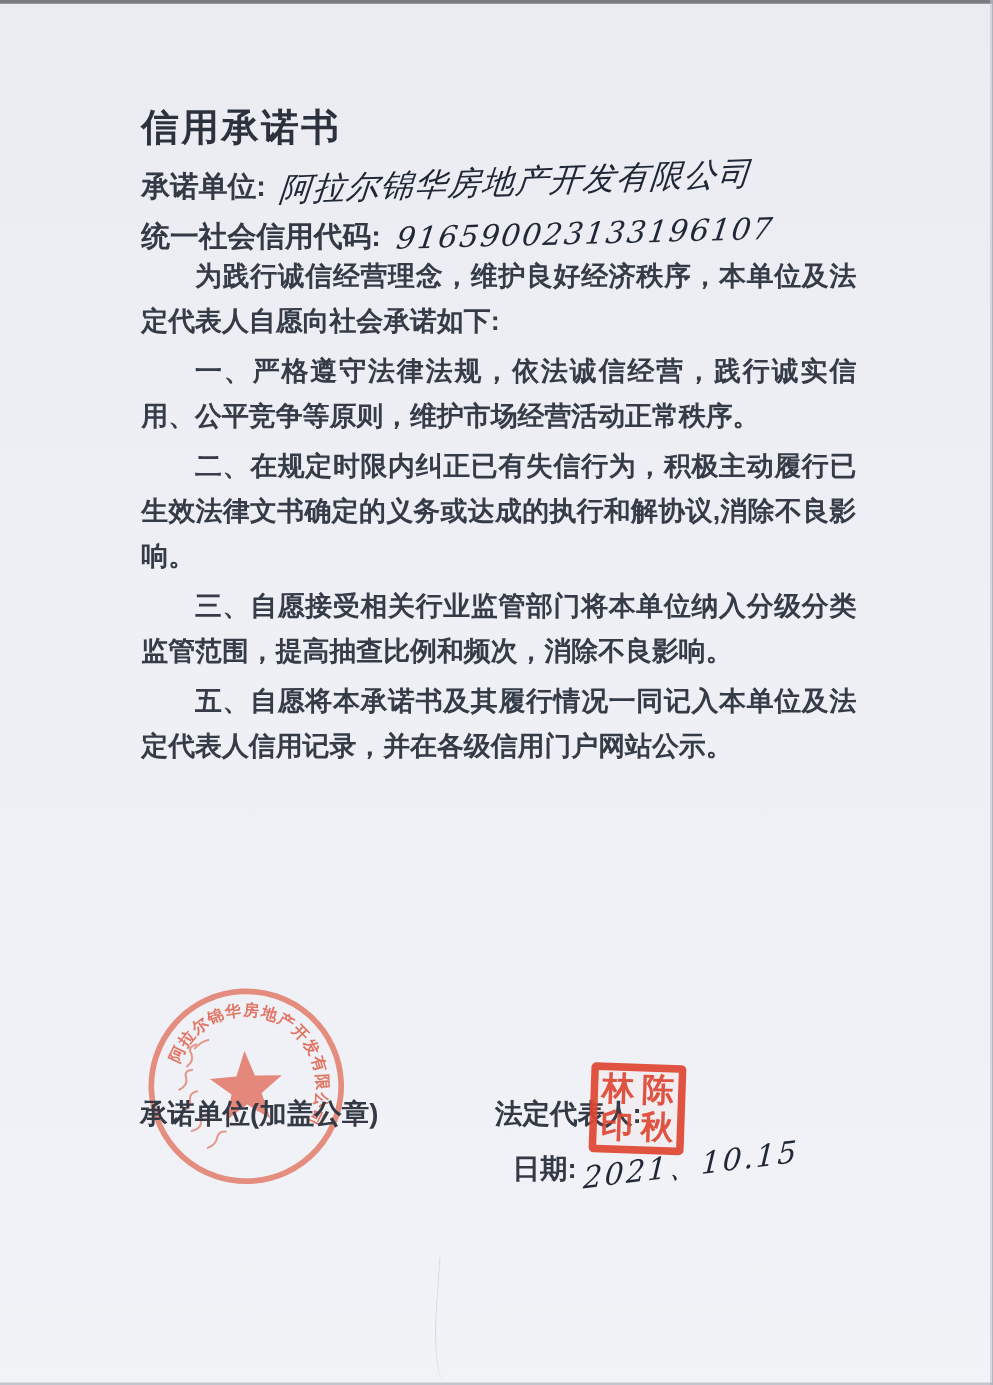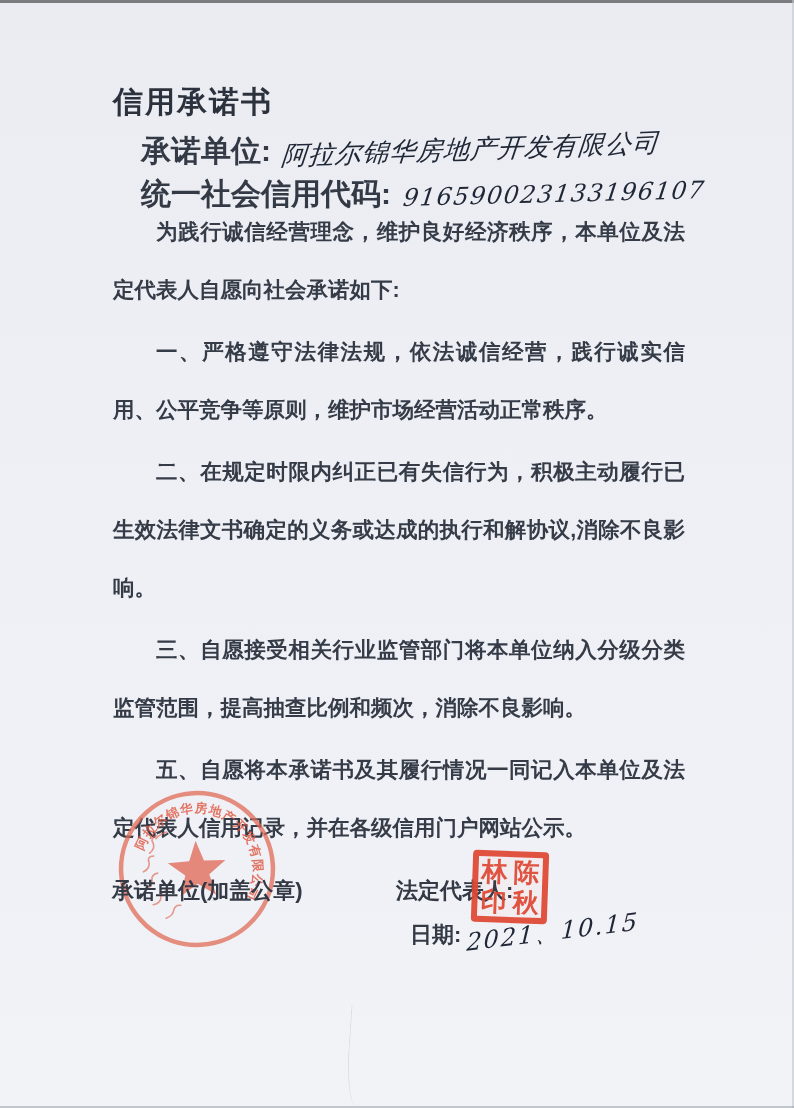--- a/index.html
+++ b/index.html
@@ -32,7 +32,7 @@
   .field-row { position:absolute; left:113px; white-space:nowrap; }
   .row-unit { top:131px; }
   .row-code { top:174px; }
-  .field-label { font-size:30px; font-weight:bold; color:#333a45;margin-left:28px; }
+  .field-label { font-size:23px; font-weight:bold; color:#333a45; }
 
   .handwriting {
     font-family:"DejaVu Serif",cursive;

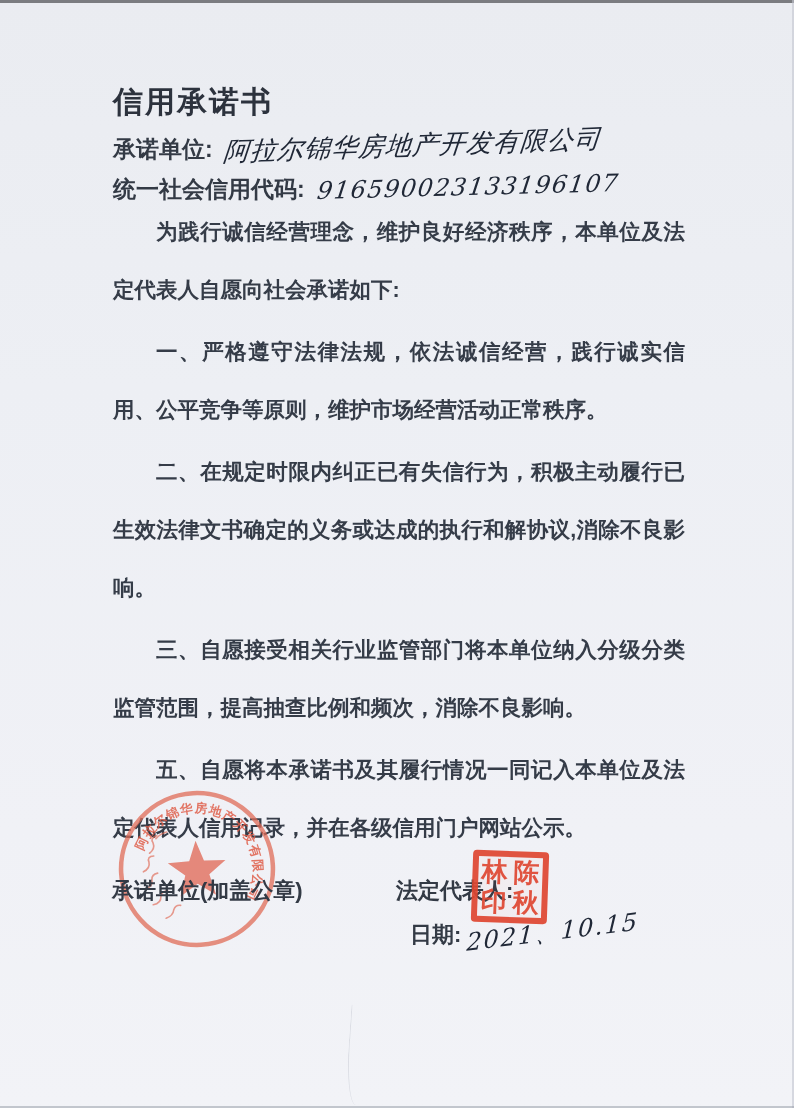--- a/index.html
+++ b/index.html
@@ -55,7 +55,7 @@
 
   .body-text {
     position:absolute; top:203px; left:113px; width:572px;
-    font-size:21.5px; font-weight:600; line-height:58px;
+    font-size:21.5px; font-weight:600; line-height:36px;
     text-align:justify; color:#353c48;
   }
   .body-text p { margin:0 0 4px 0; text-indent:2em; }

